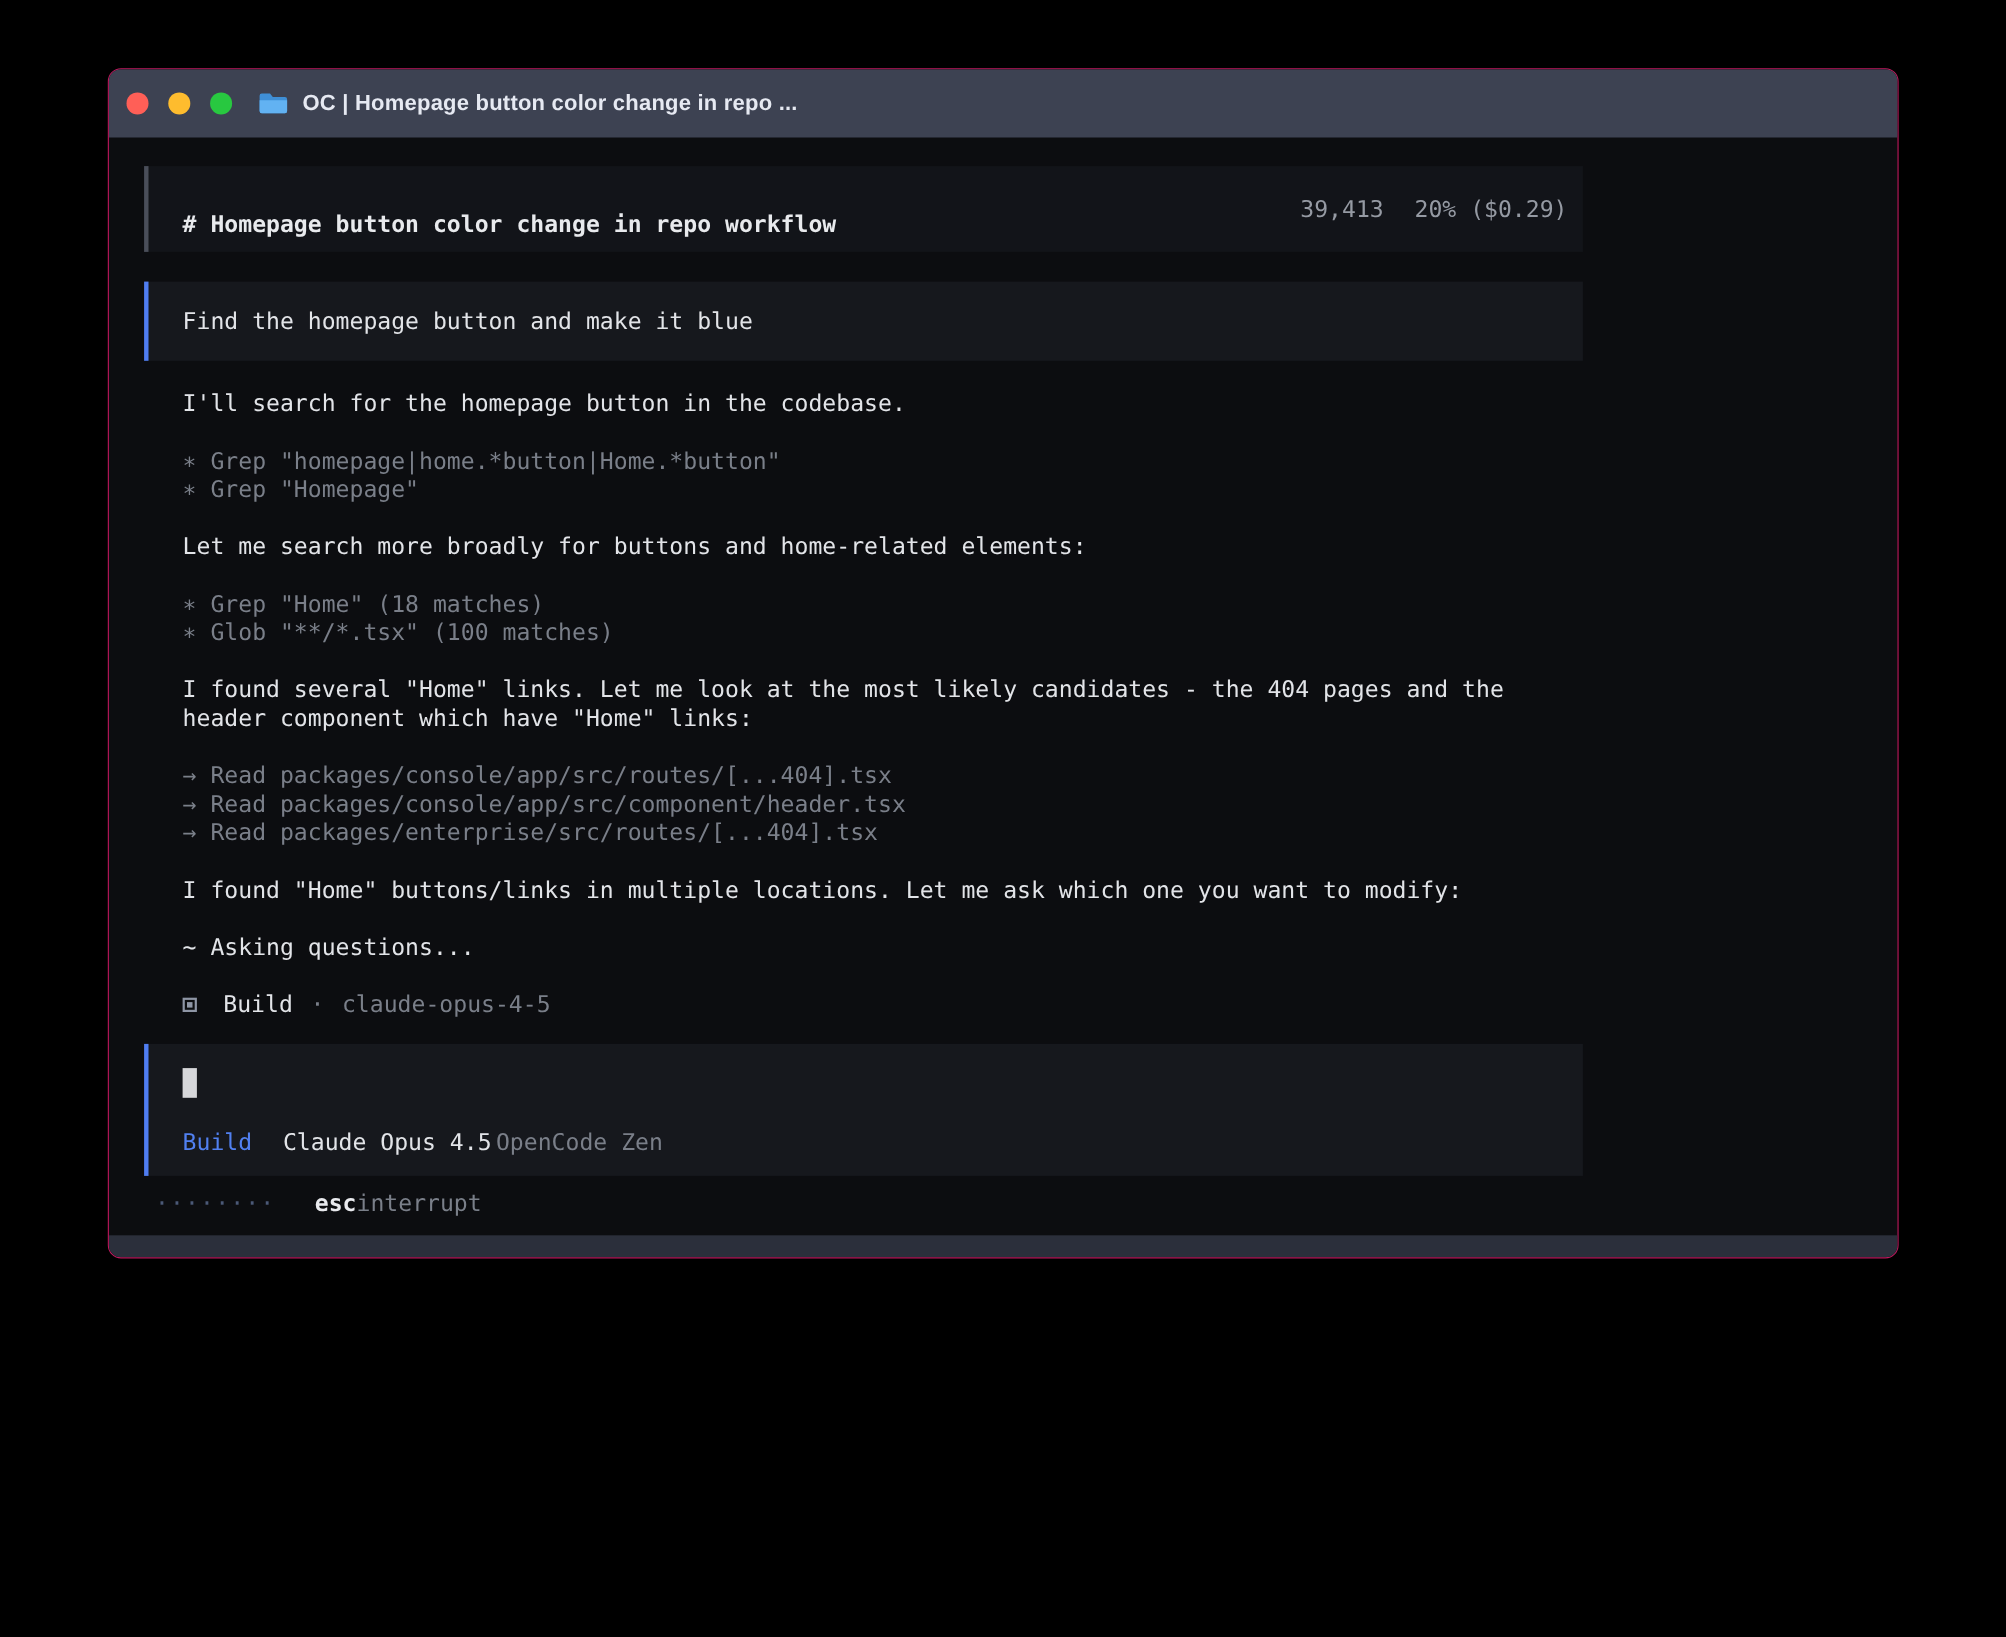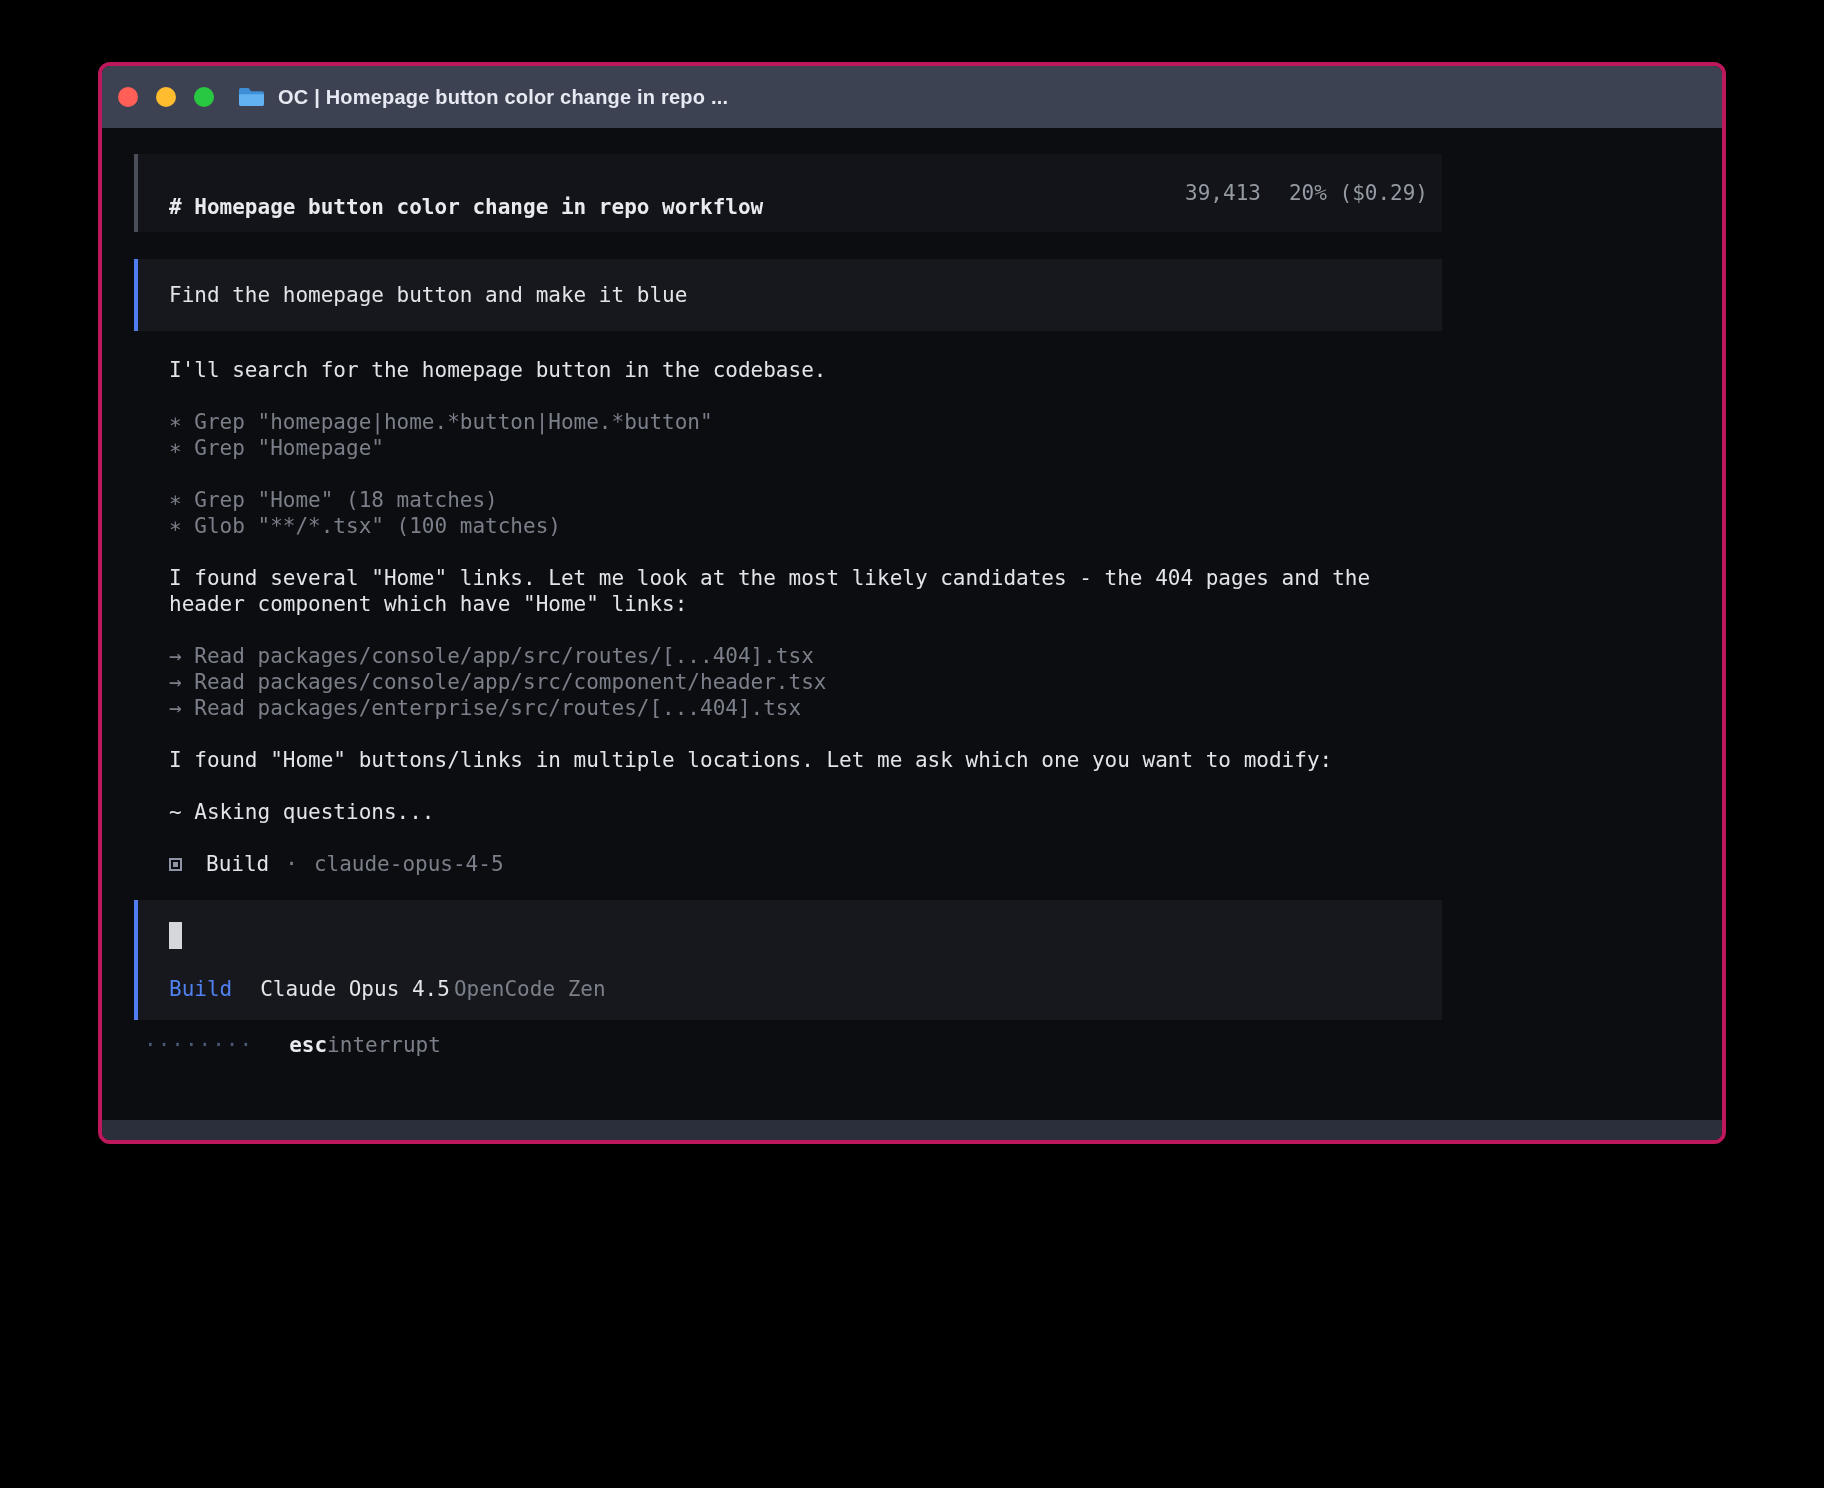--- a/index.html
+++ b/index.html
@@ -11,7 +11,7 @@
     background:#0c0d10; border-radius:12px; overflow:hidden;
     display:flex; flex-direction:column;
     box-shadow:0 20px 60px rgba(0,0,0,.7);
-    border:4px solid #be185d;
+    border:1px solid #be185d;
   }
 
   

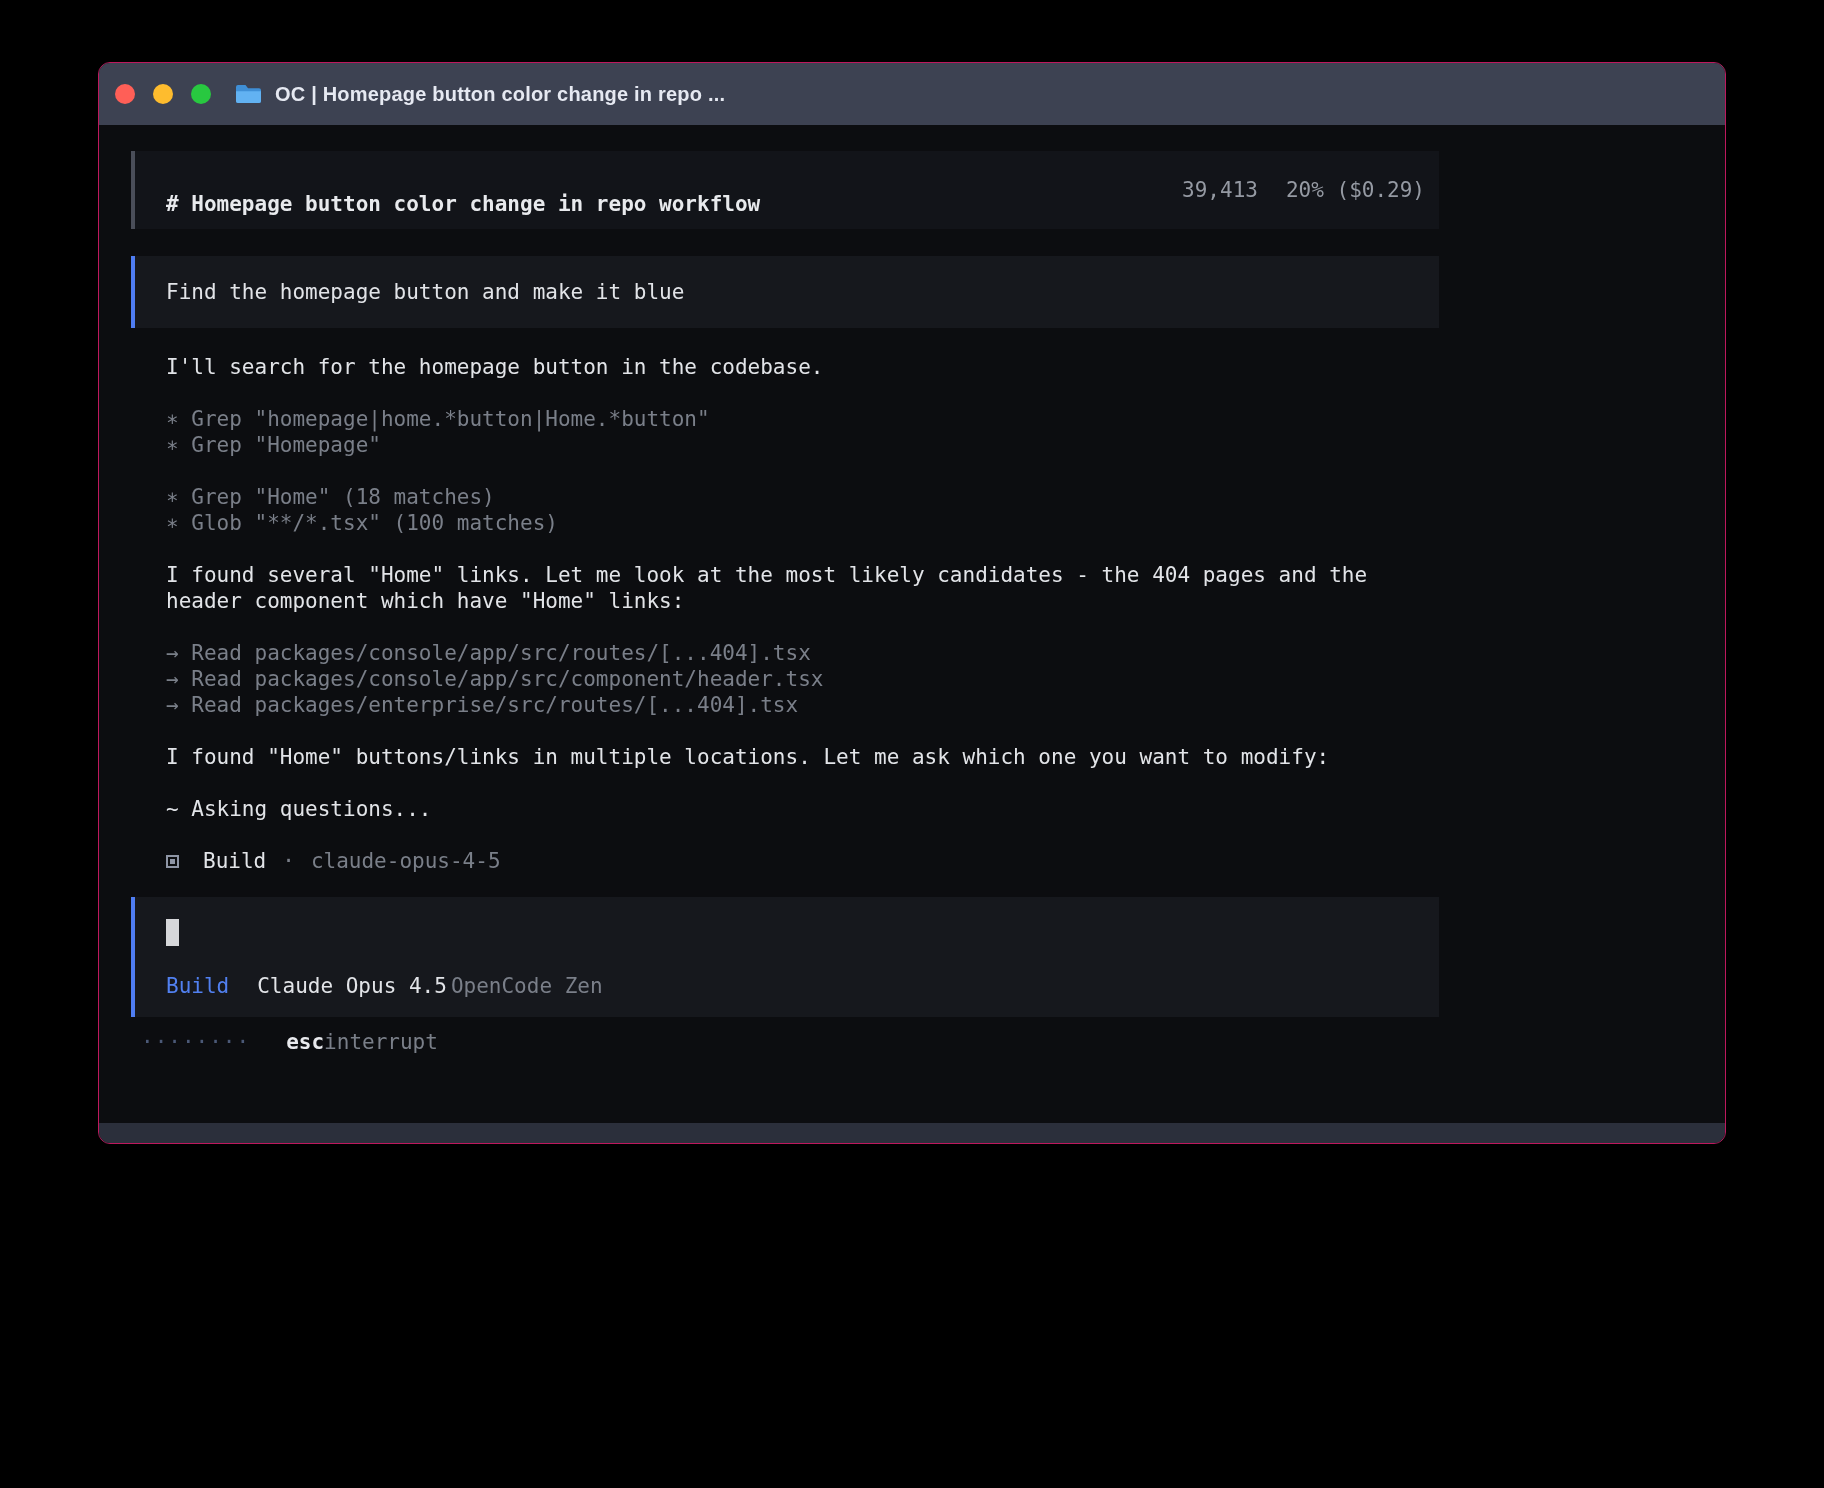--- a/index.html
+++ b/index.html
@@ -132,6 +132,7 @@
         <div class="tool">∗ Grep "Homepage"</div>
       </div>
 
+      <p class="txt">Let me search more broadly for buttons and home-related elements:</p>
 
       <div>
         <div class="tool">∗ Grep "Home" (18 matches)</div>

